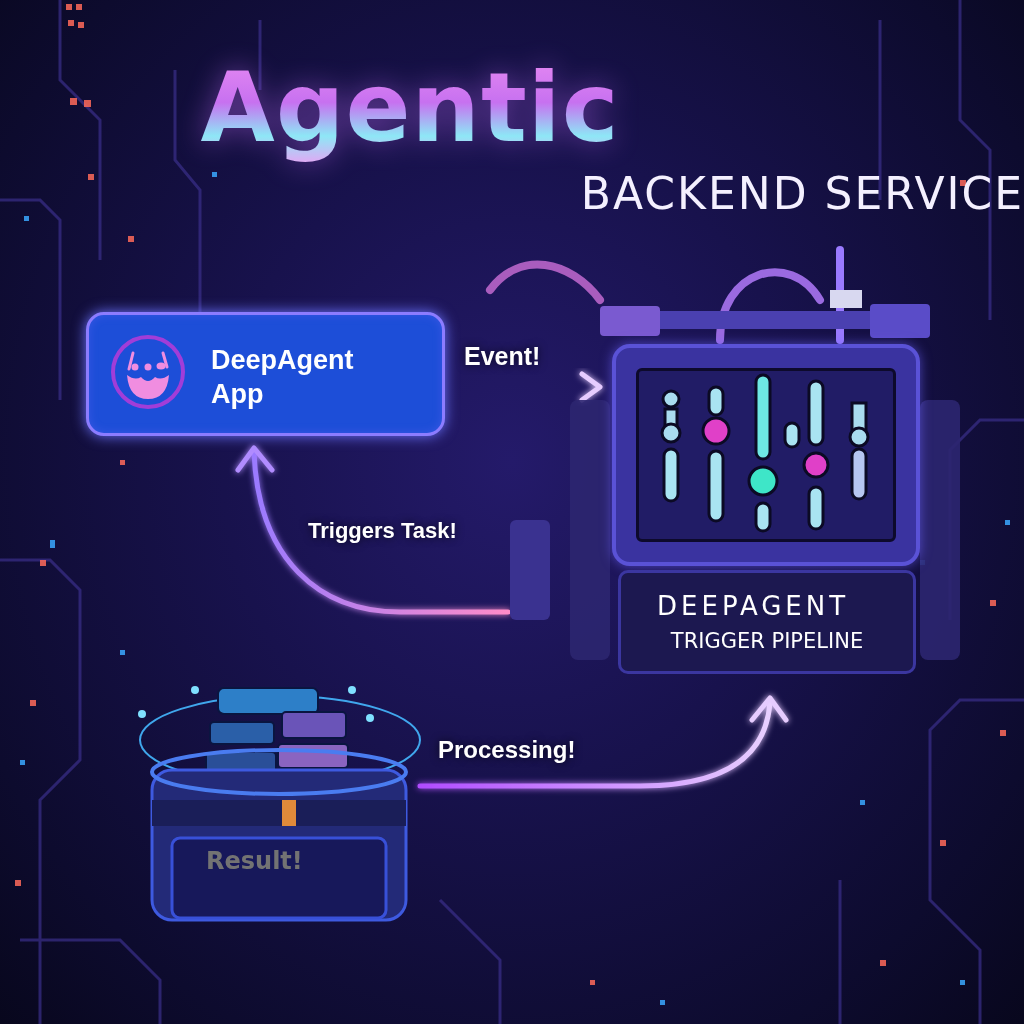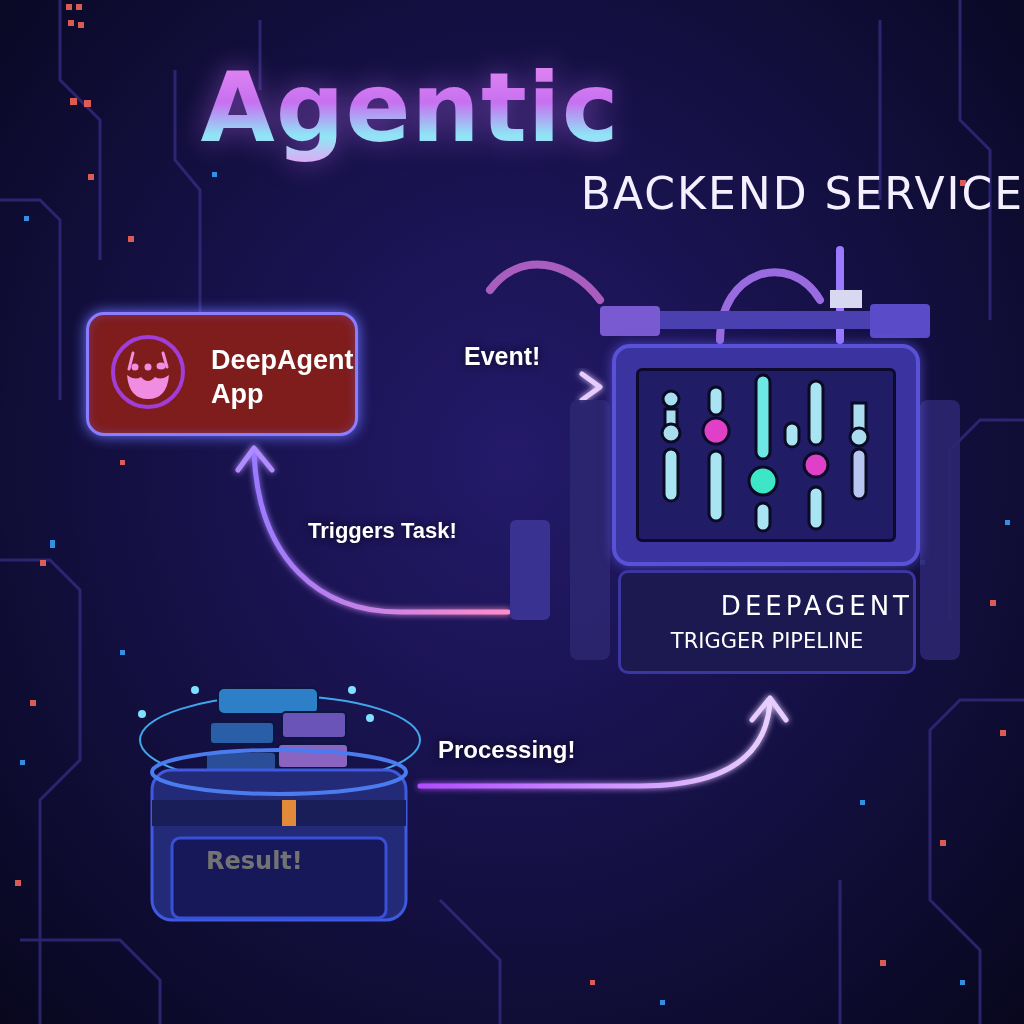--- a/index.html
+++ b/index.html
@@ -22,8 +22,8 @@
     color: #f4f0ff; font-weight: normal;
   }
   .app-card {
-    position: absolute; left: 86px; top: 312px; width: 272px; height: 124px;
-    border-radius: 18px; background: #7f1d1d;
+    position: absolute; left: 86px; top: 312px; width: 359px; height: 124px;
+    border-radius: 18px; background: #1d4ed8;
     border: 3px solid #8c7cff;
     box-shadow: 0 0 14px #6c74ff, inset 0 0 10px rgba(120,110,255,0.3);
     box-sizing: border-box;

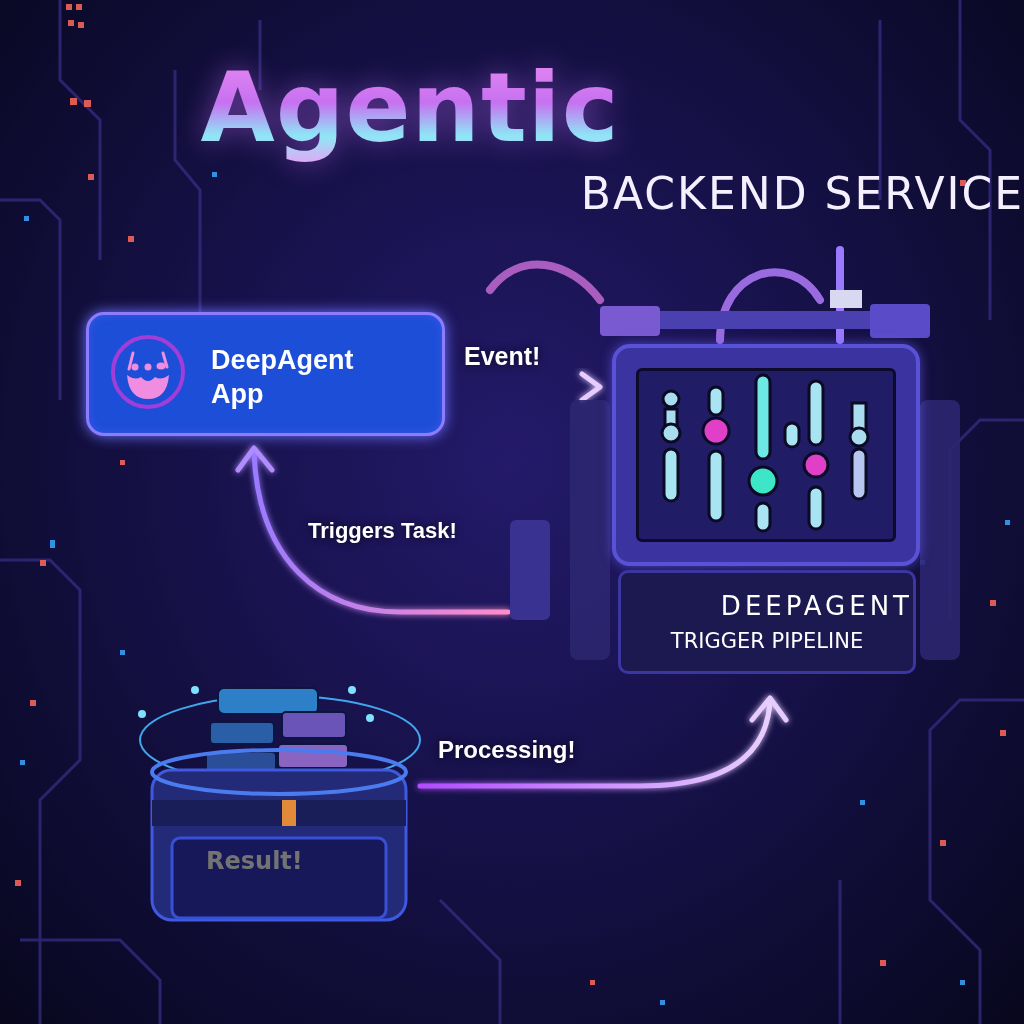--- a/index.html
+++ b/index.html
@@ -58,8 +58,8 @@
     background: #1c1850; border-radius: 10px; border: 3px solid #3b36a0; box-sizing: border-box;
   }
   .plate-title {
-    position: absolute; left: 0; top: 18px; width: 100%; text-align: right;
-    color: #ffffff; font-size: 26px; letter-spacing: 4px; font-family: "DejaVu Sans", sans-serif;
+    position: absolute; left: 0; top: 18px; width: 100%; text-align: left;
+    color: #ffffff; font-size: 26px; letter-spacing: 4px; font-family: "DejaVu Sans", sans-serif; padding-left: 36px;
   }
   .plate-sub {
     position: absolute; left: 0; top: 56px; width: 100%; text-align: center;

